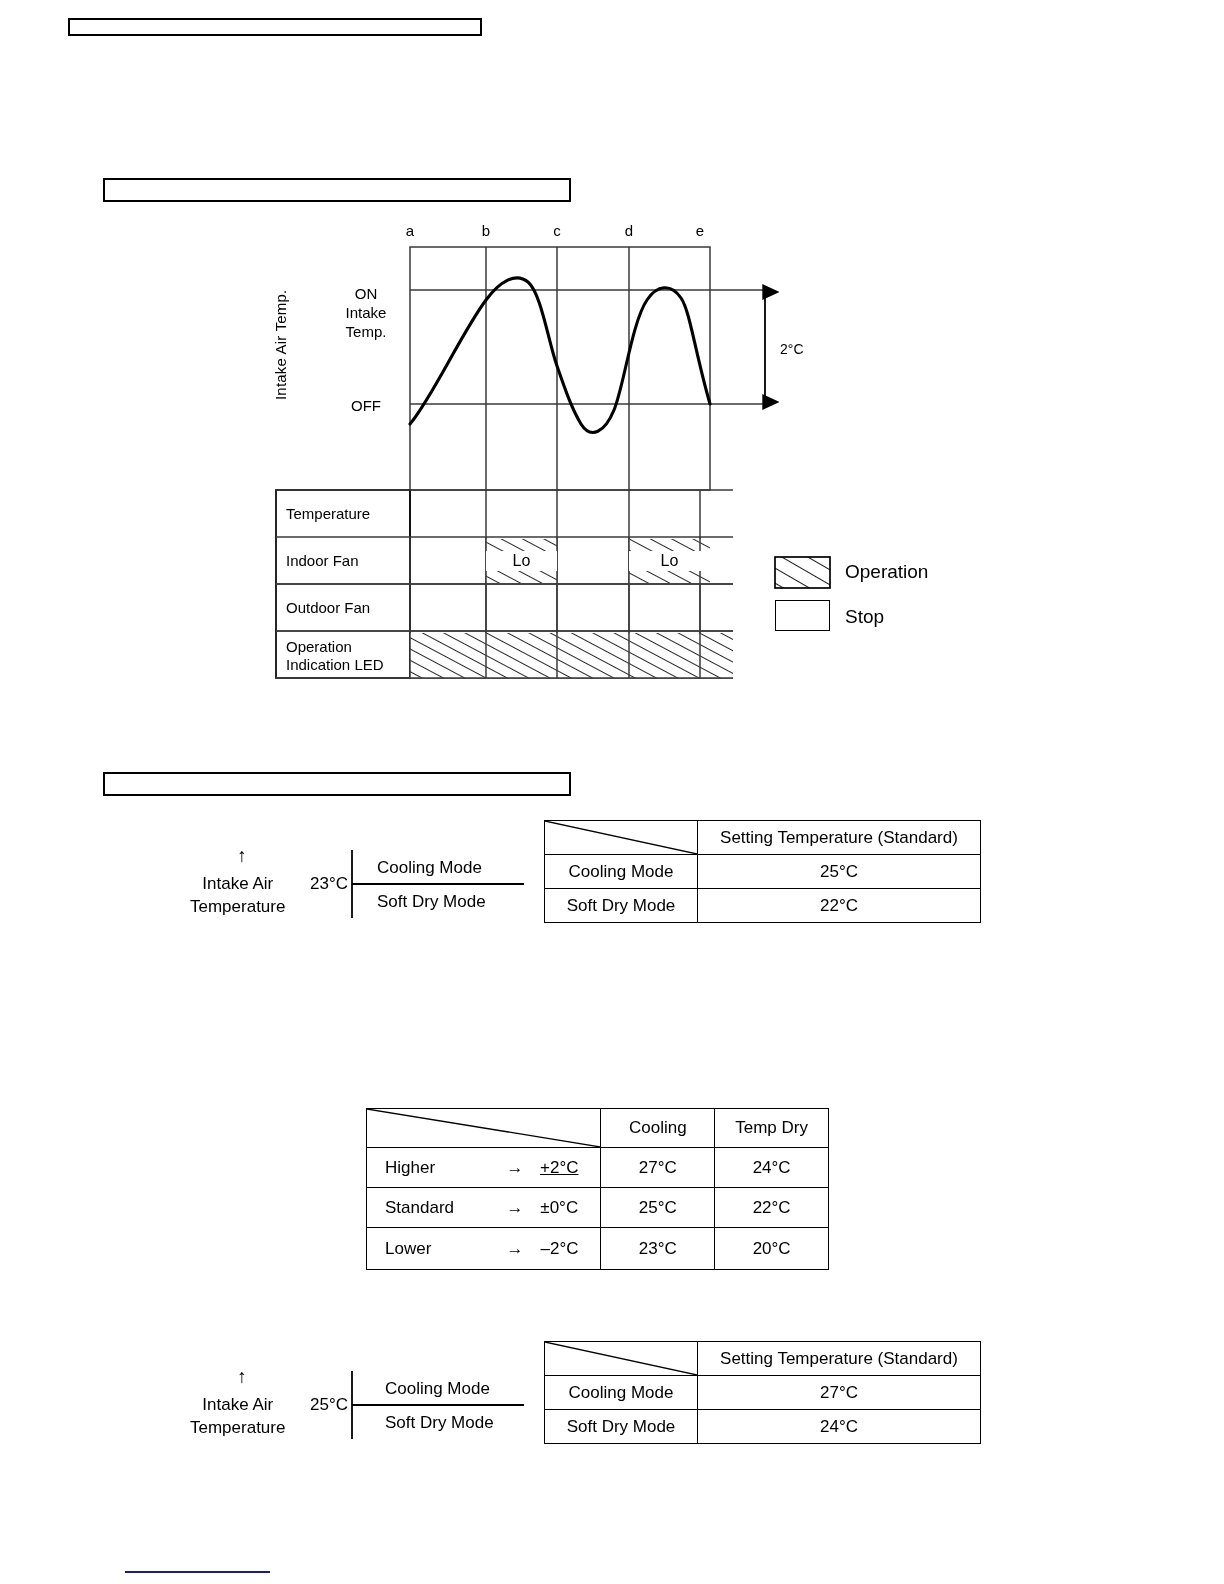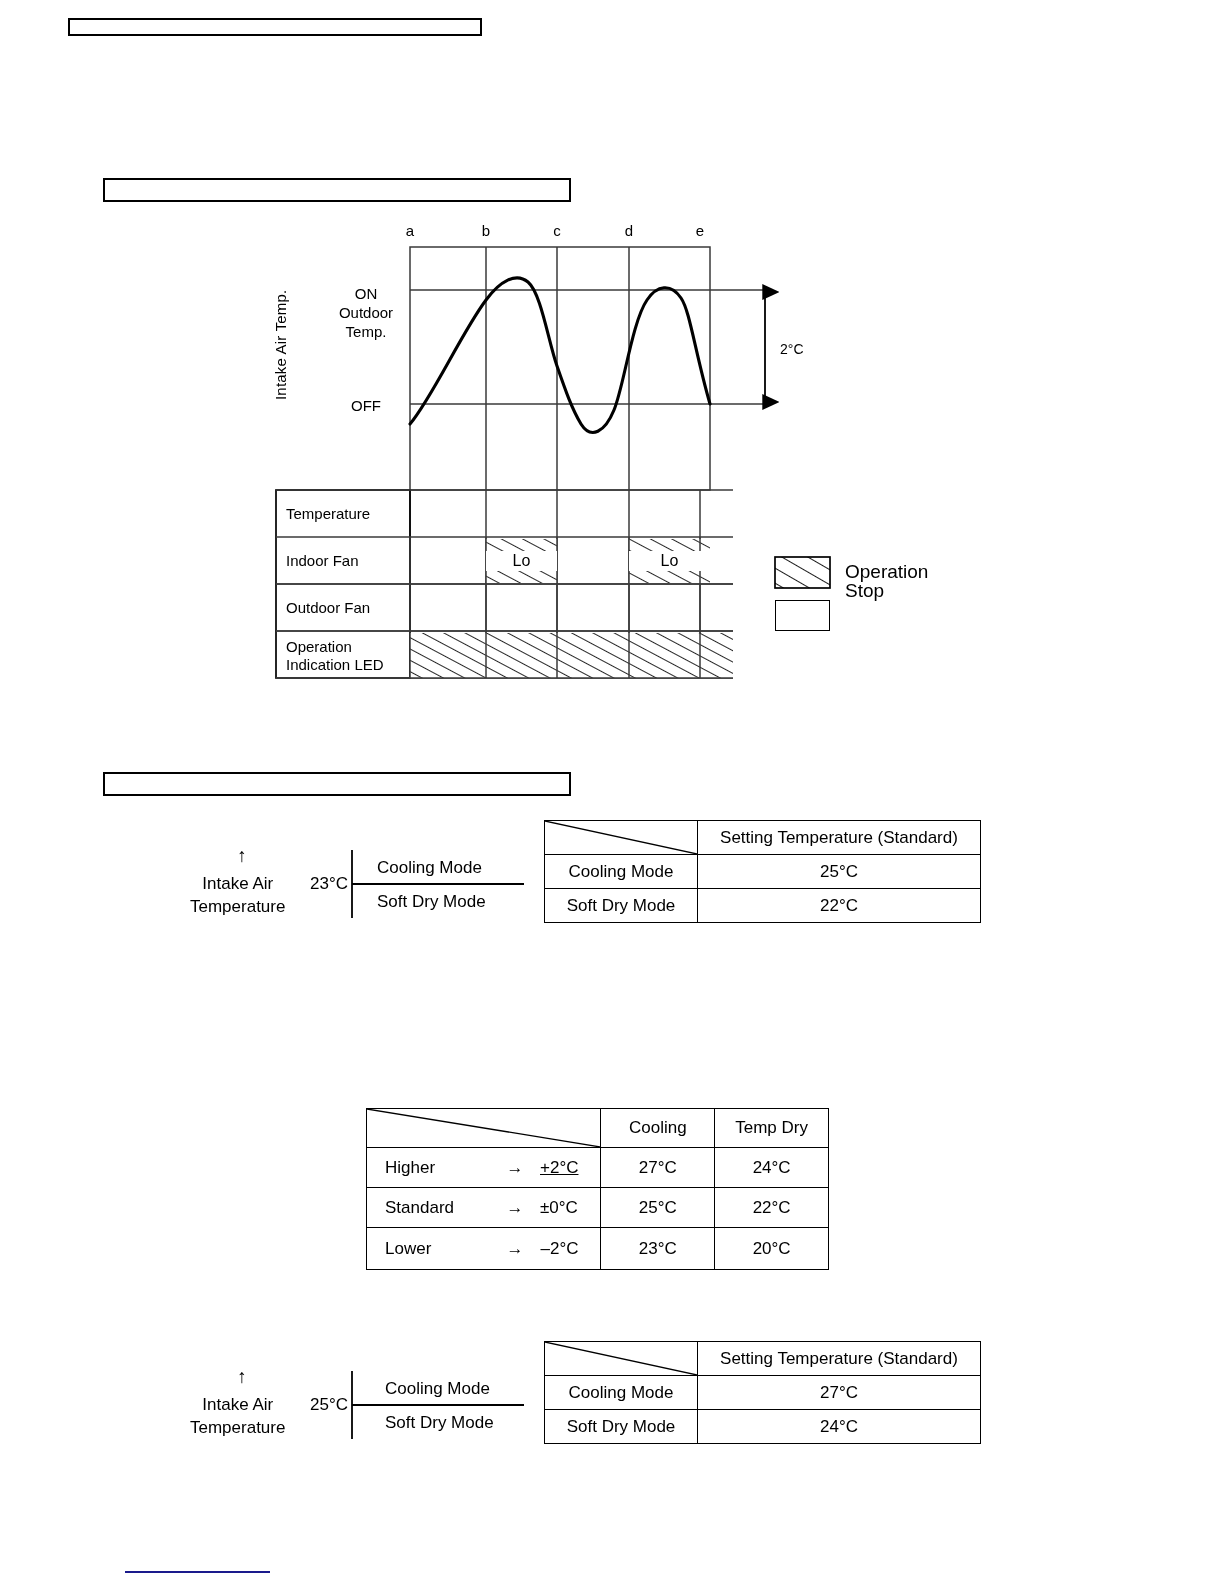--- a/index.html
+++ b/index.html
@@ -142,7 +142,7 @@
 
 <div class="ylab" style="left:330px; top:284px; width:72px;">
   <div>ON</div>
-  <div>Outdoor</div>
+  <div>Intake</div>
   <div>Temp.</div>
 </div>
 <div class="ylab" style="left:330px; top:396px; width:72px;">OFF</div>

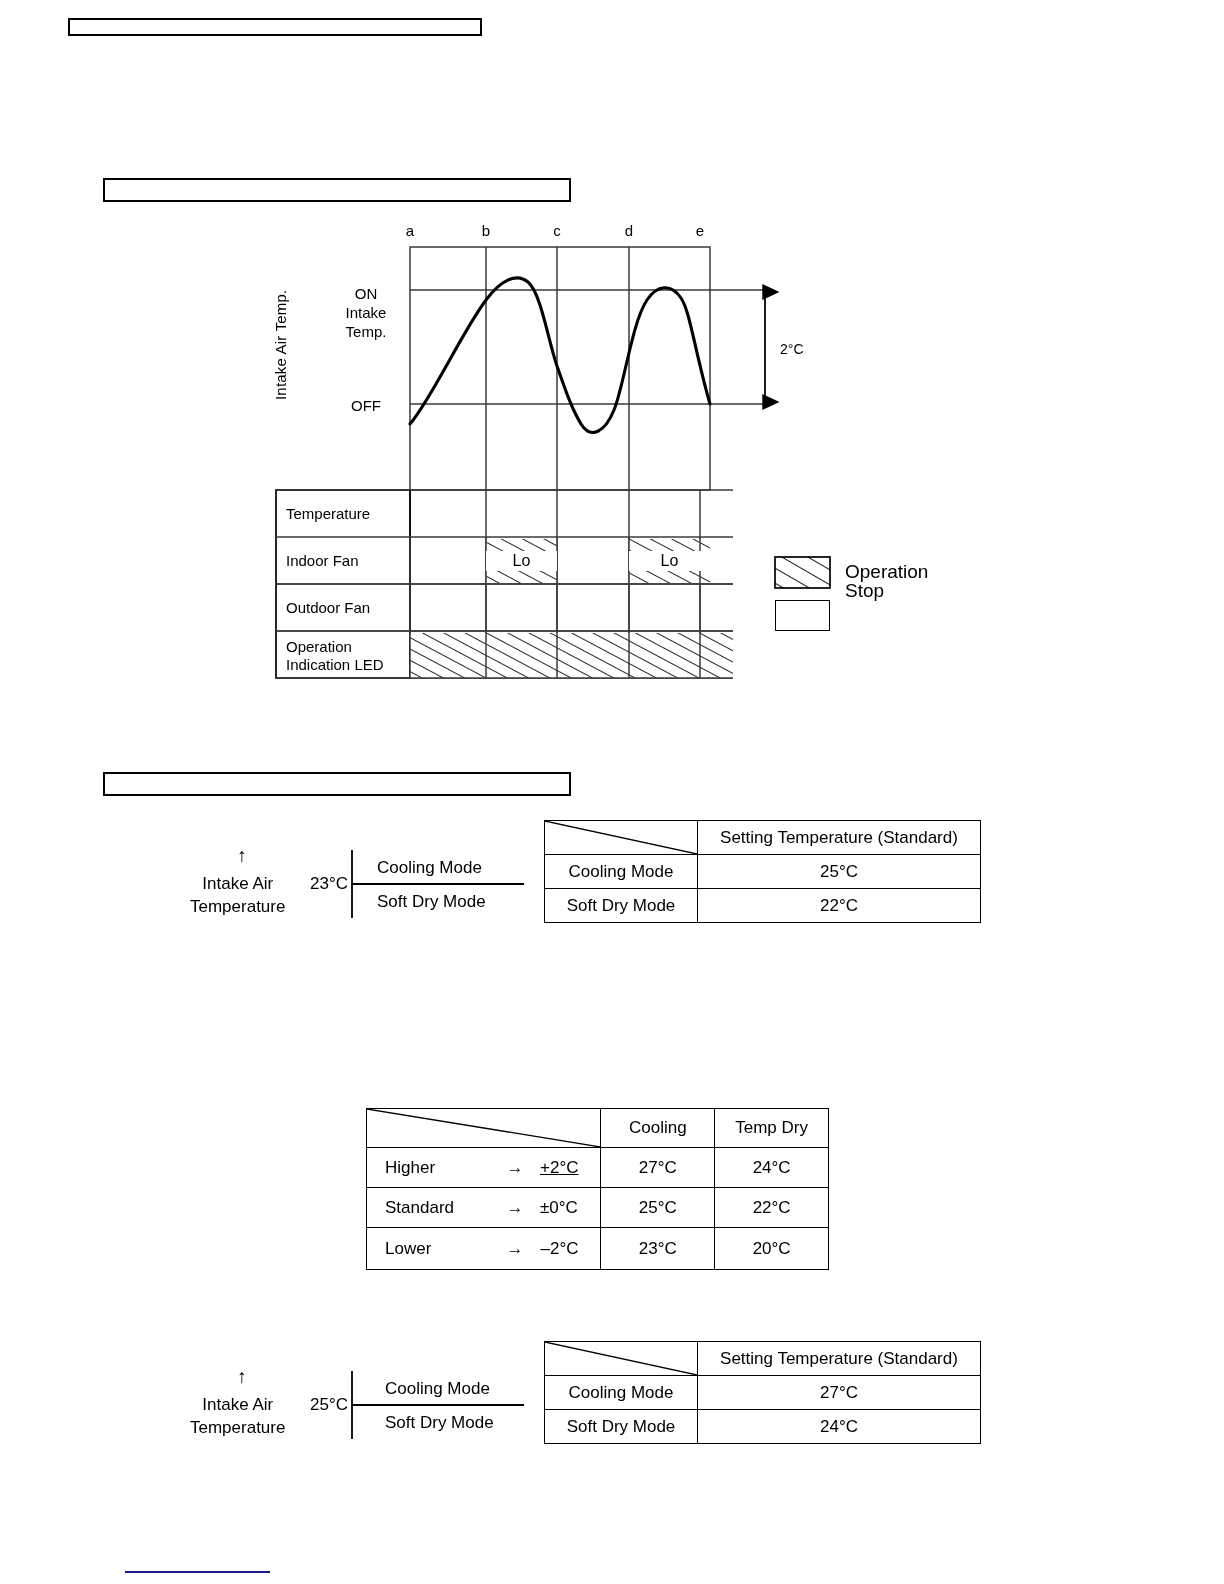--- a/index.html
+++ b/index.html
@@ -232,7 +232,7 @@
 
 <div class="legend-text" style="left:845px; top:561px;">Operation</div>
 <div class="legend-swatch" style="left:775px; top:600px; width:55px; height:31px;"></div>
-<div class="legend-text" style="left:845px; top:580px;">Stop</div>
+<div class="legend-text" style="left:845px; top:606px;">Stop</div>
 
 <div class="intake-arrow" style="left:222px; top:845px;">↑</div>
 <div class="intake-caption" style="left:190px; top:872px;">

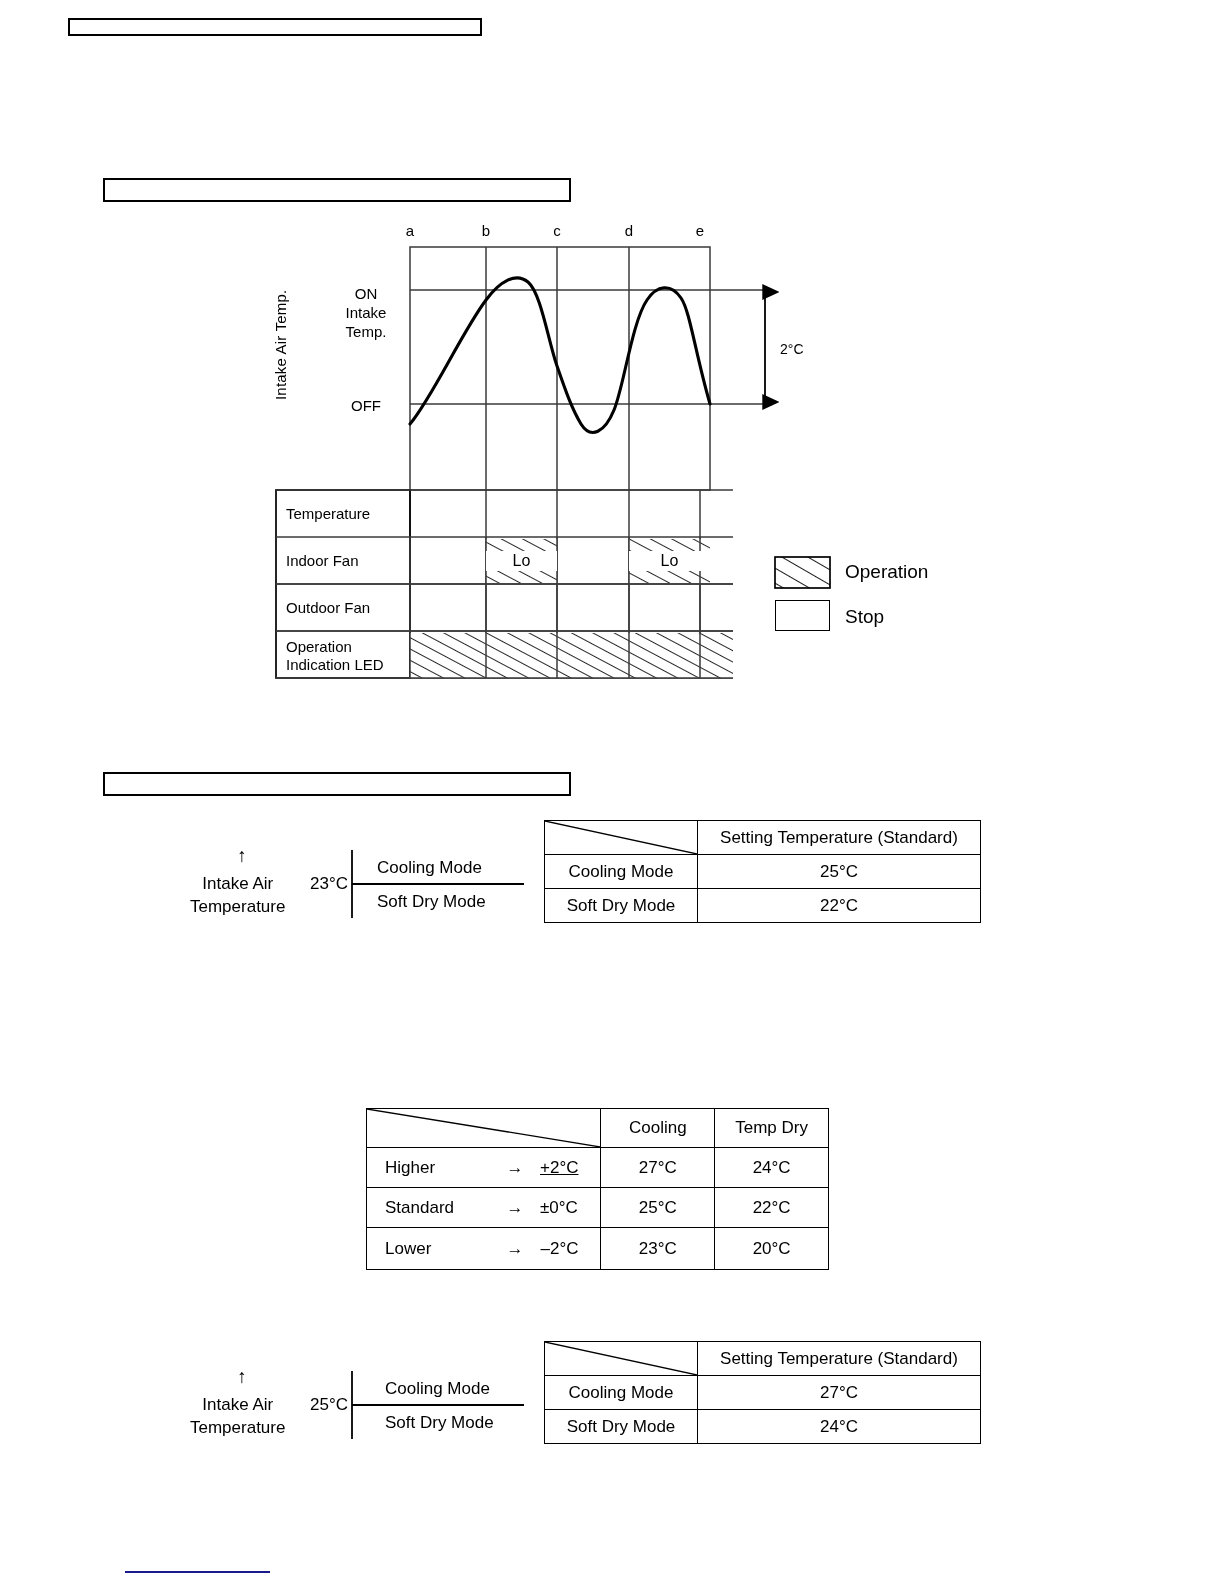--- a/index.html
+++ b/index.html
@@ -296,7 +296,7 @@
       <div style="display:flex; align-items:center;">
         <span style="flex:0 0 105px; text-align:left; padding-left:18px;">Standard</span>
         <span style="flex:0 0 50px; text-align:center;">→</span>
-        <span style="flex:1; text-align:left; padding-right:22px;">±0°C</span>
+        <span style="flex:1; text-align:center; padding-right:22px;">±0°C</span>
       </div>
     </td>
     <td style="height:39px;">25°C</td>

